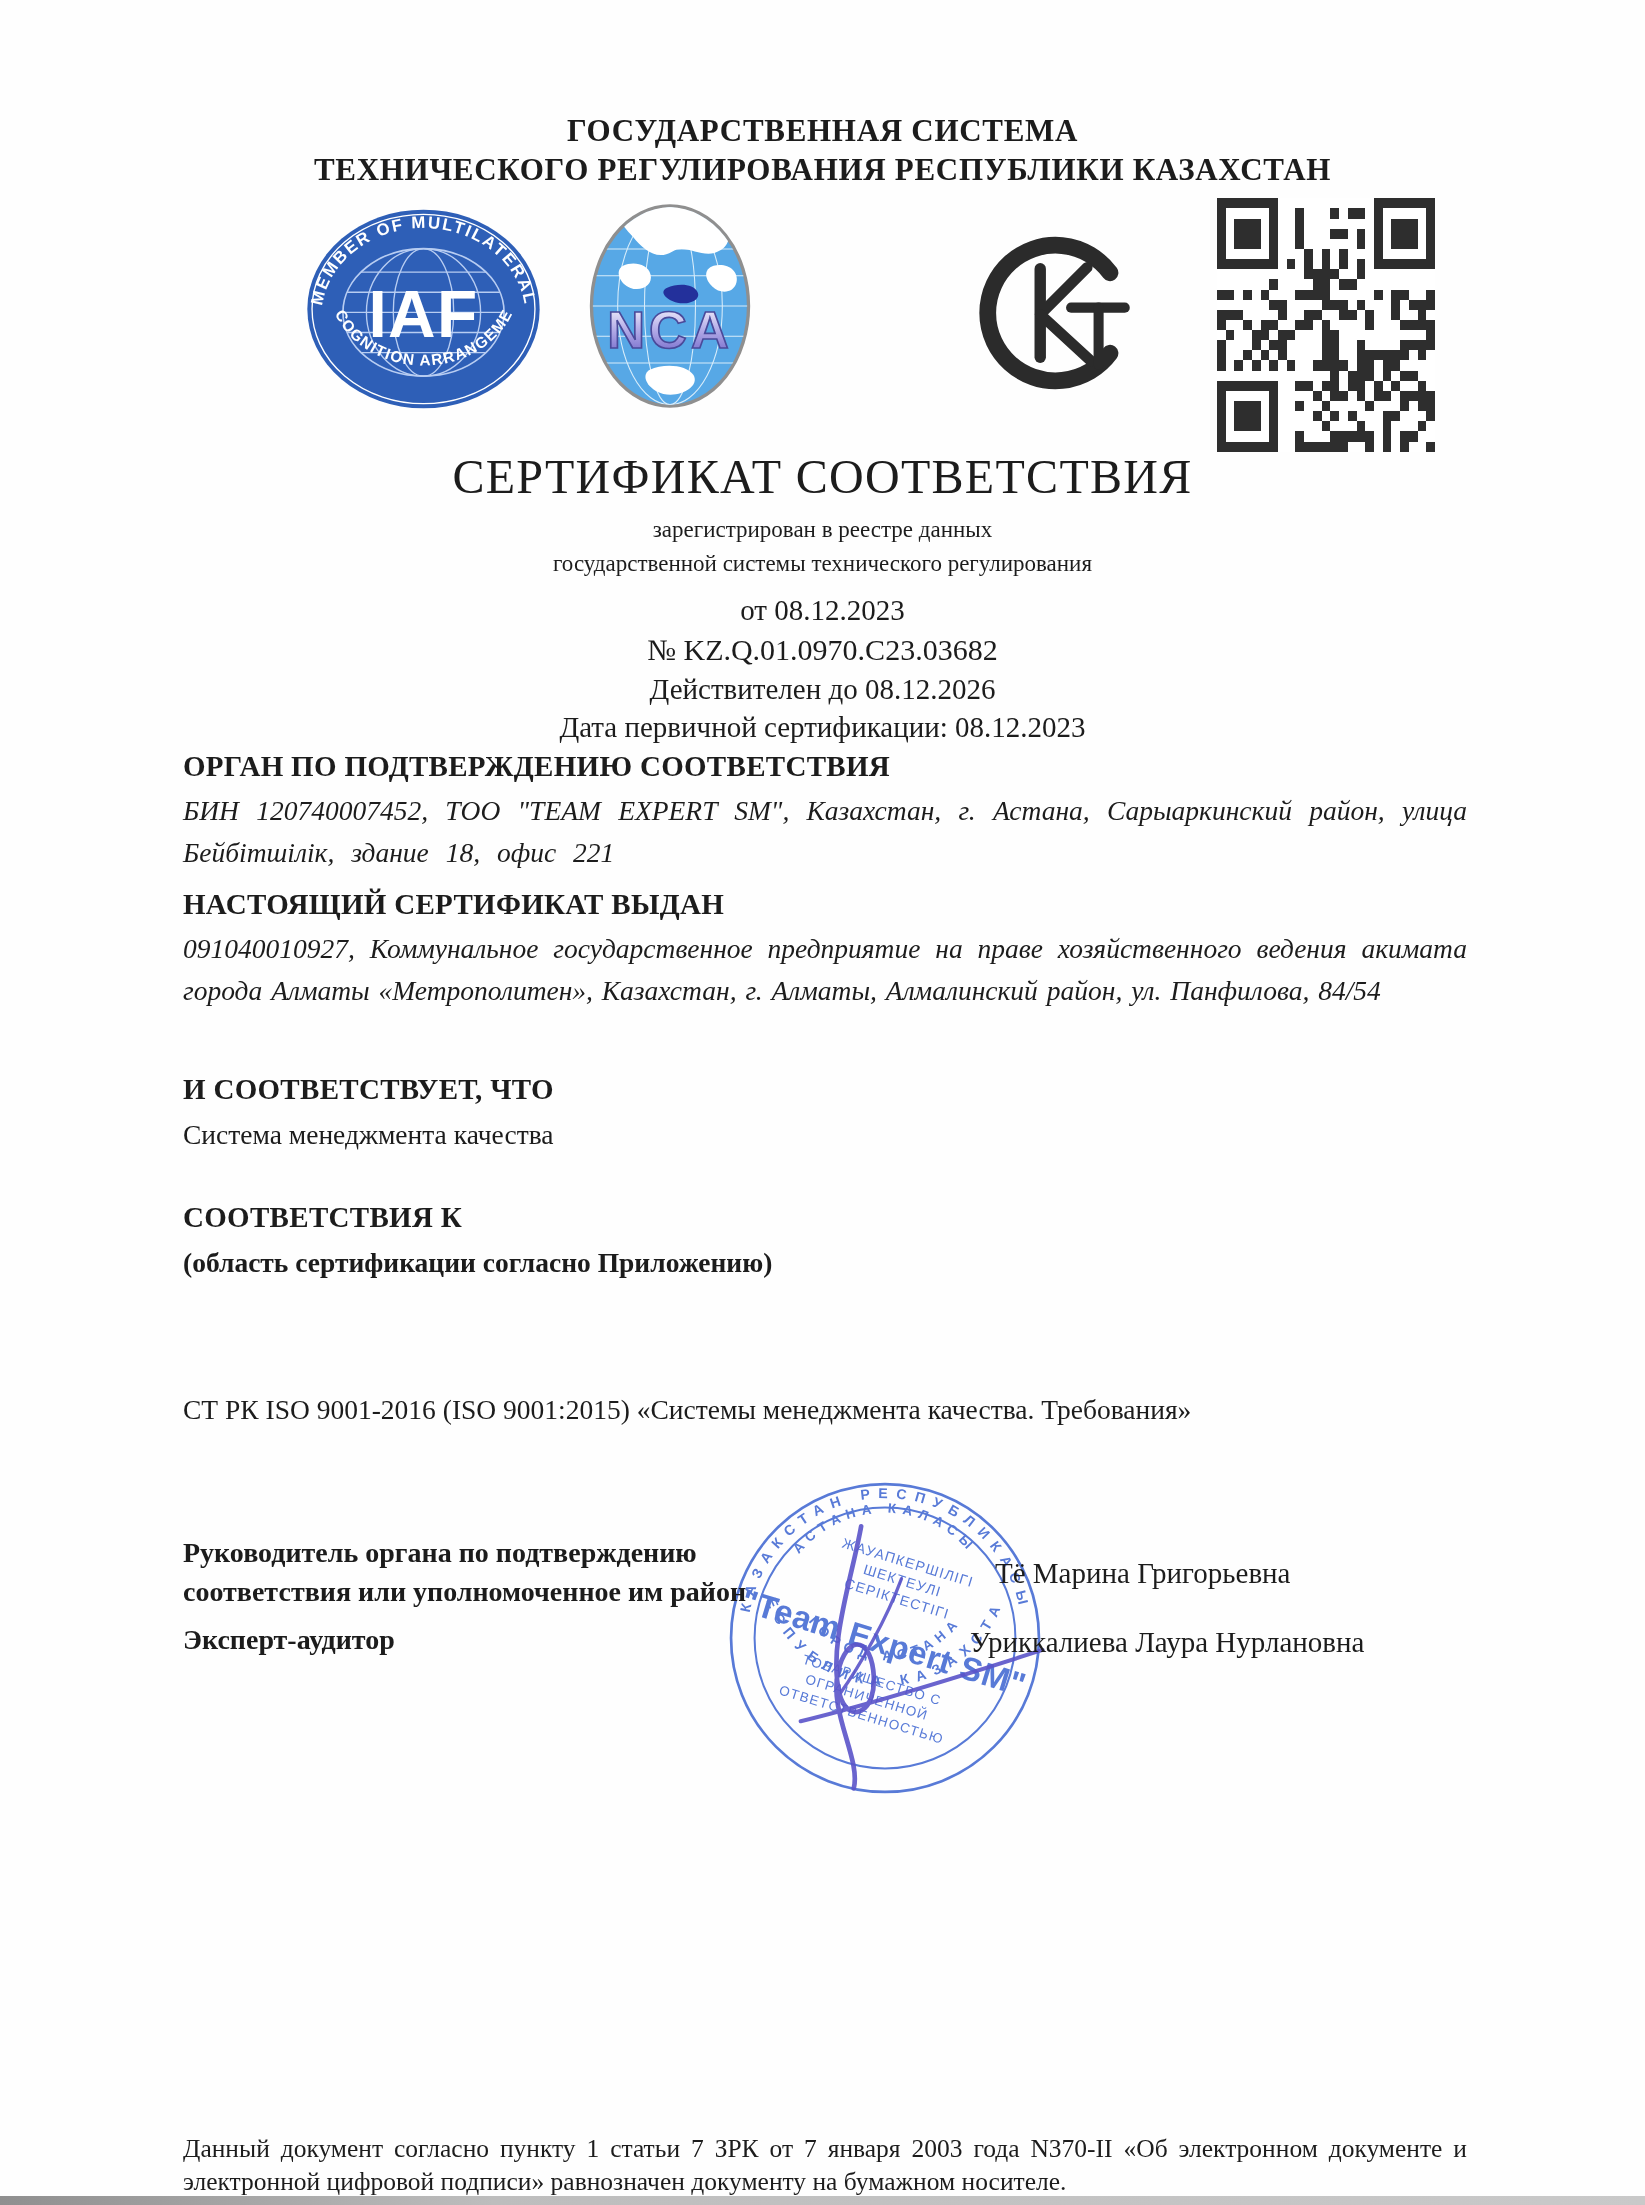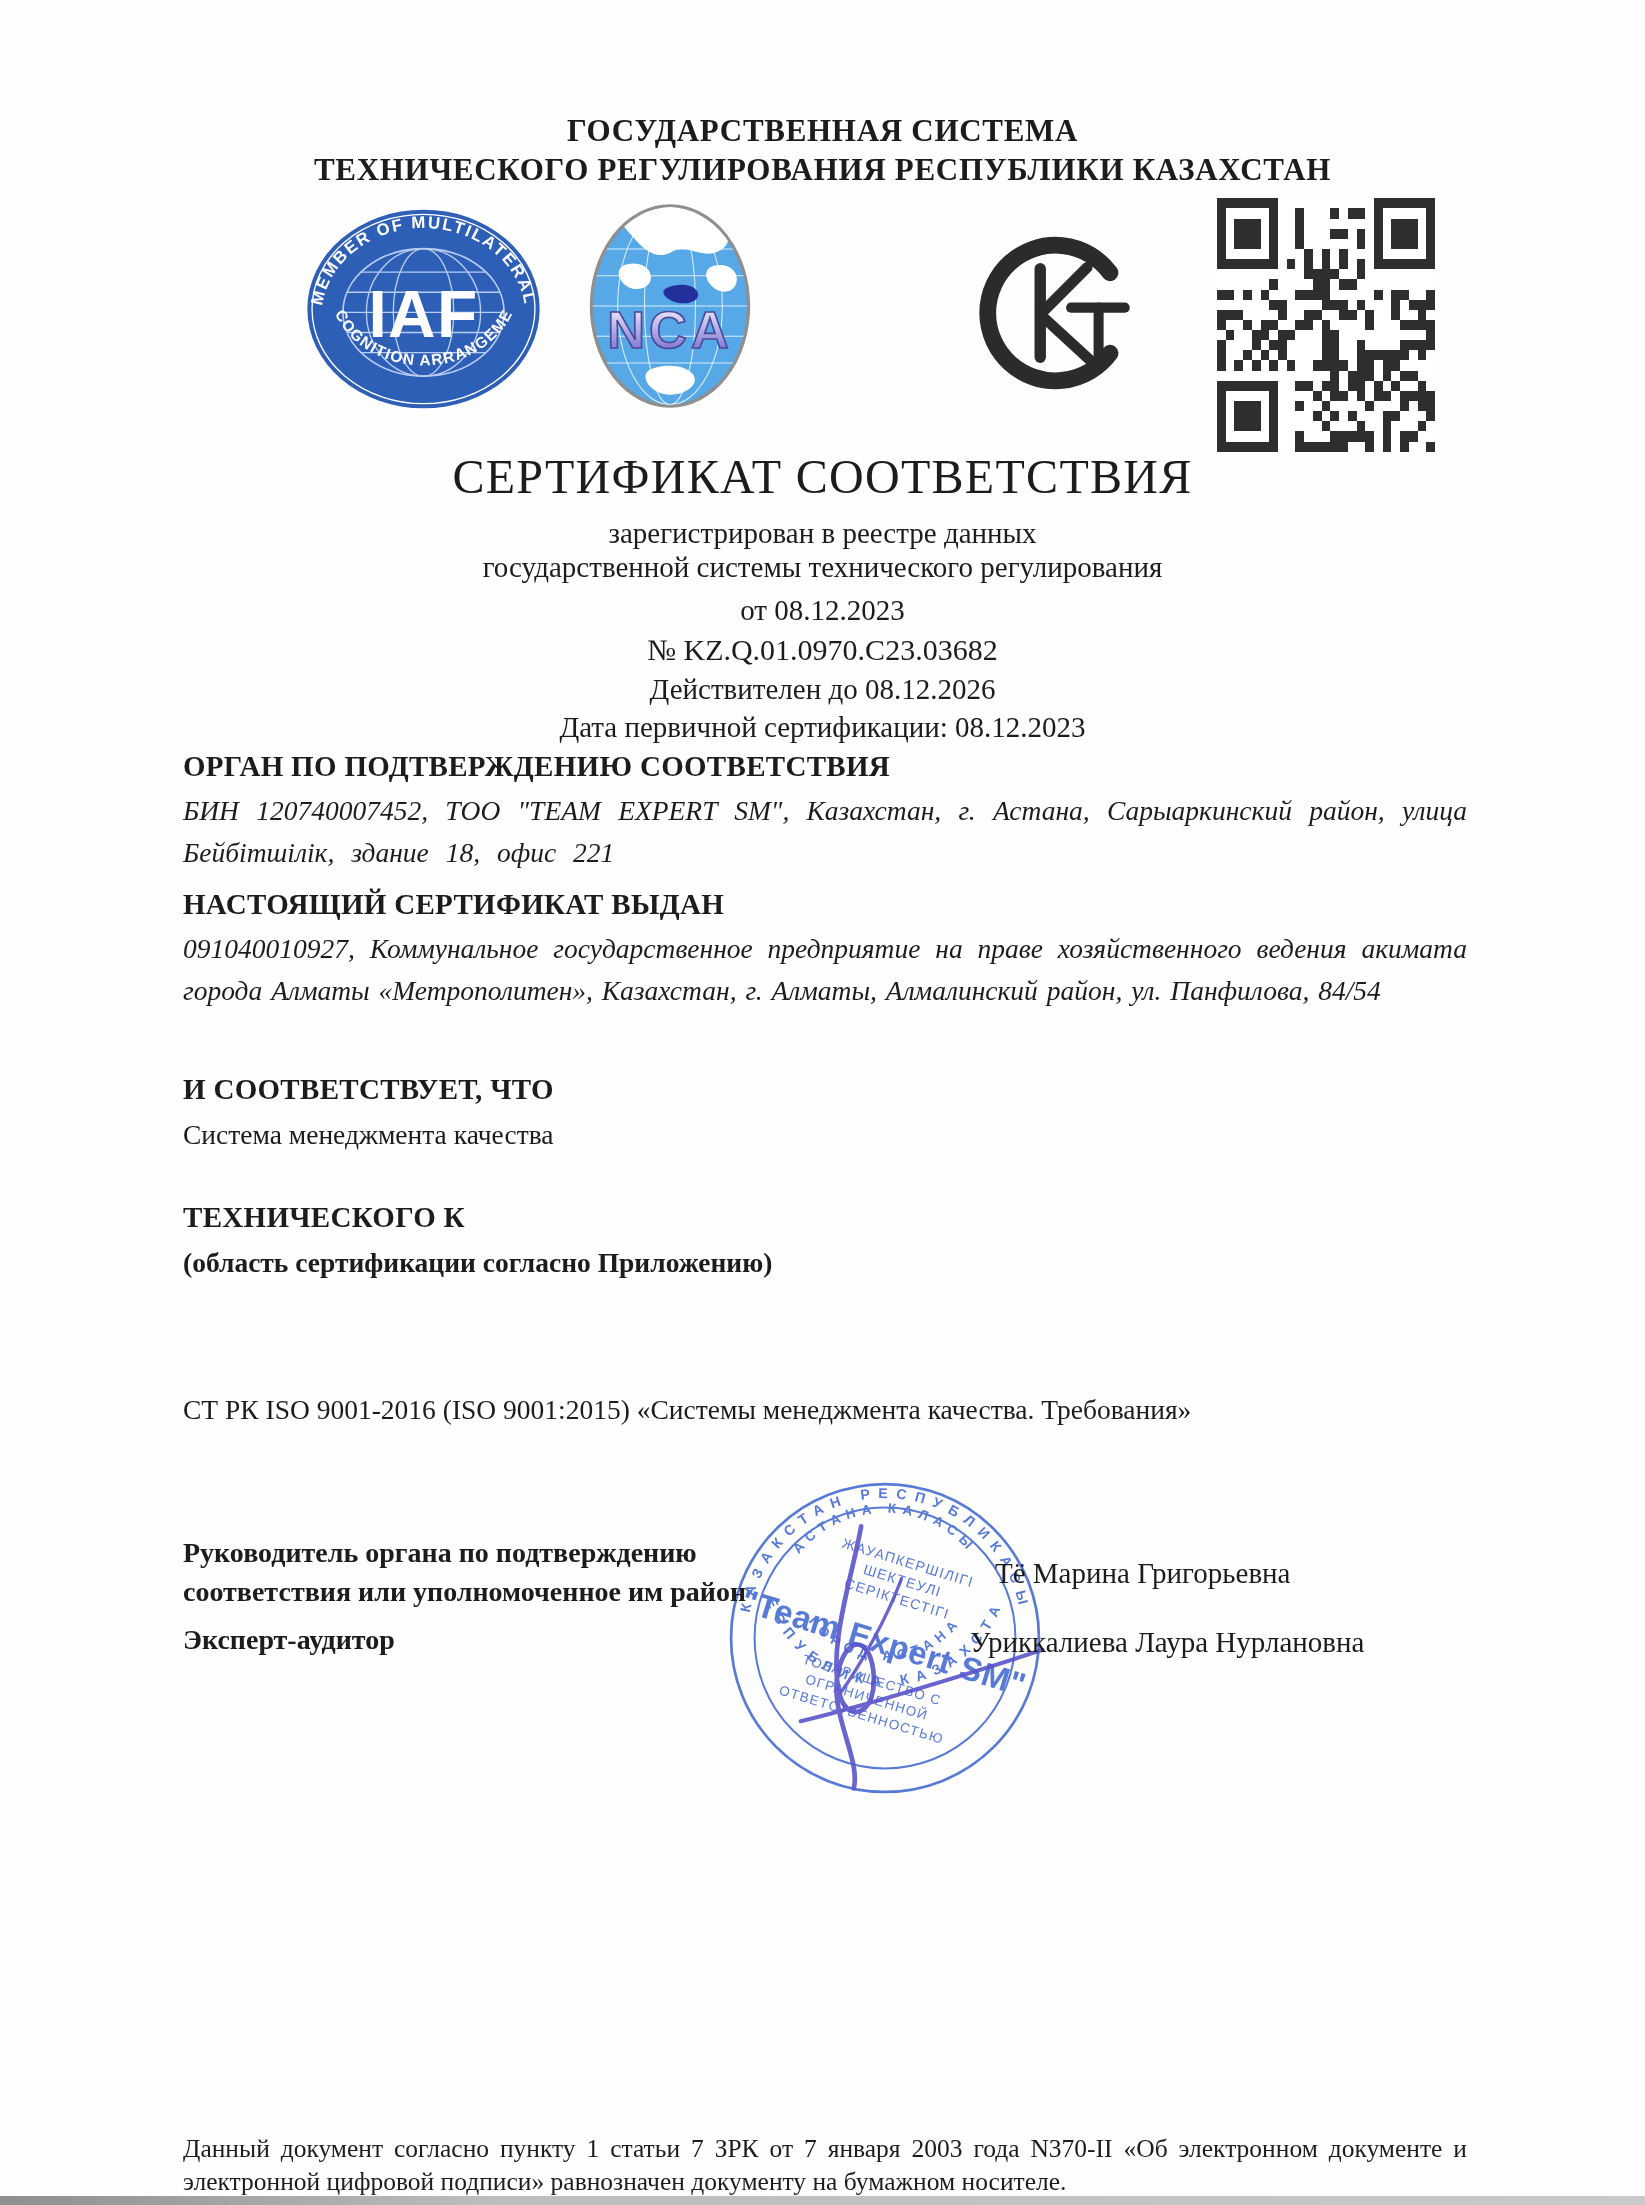--- a/index.html
+++ b/index.html
@@ -15,7 +15,7 @@
   .ctr{left:0;right:0;text-align:center;}
   .hdr{font-weight:700;font-size:31px;letter-spacing:0.7px;}
   .title{font-size:48px;letter-spacing:1.3px;}
-  .sub{font-size:29px;}
+  .sub{font-size:23px;}
   .meta{font-size:29px;}
   .num{font-size:30px;}
   .sec-h{left:183px;font-weight:700;font-size:29px;letter-spacing:0.3px;}

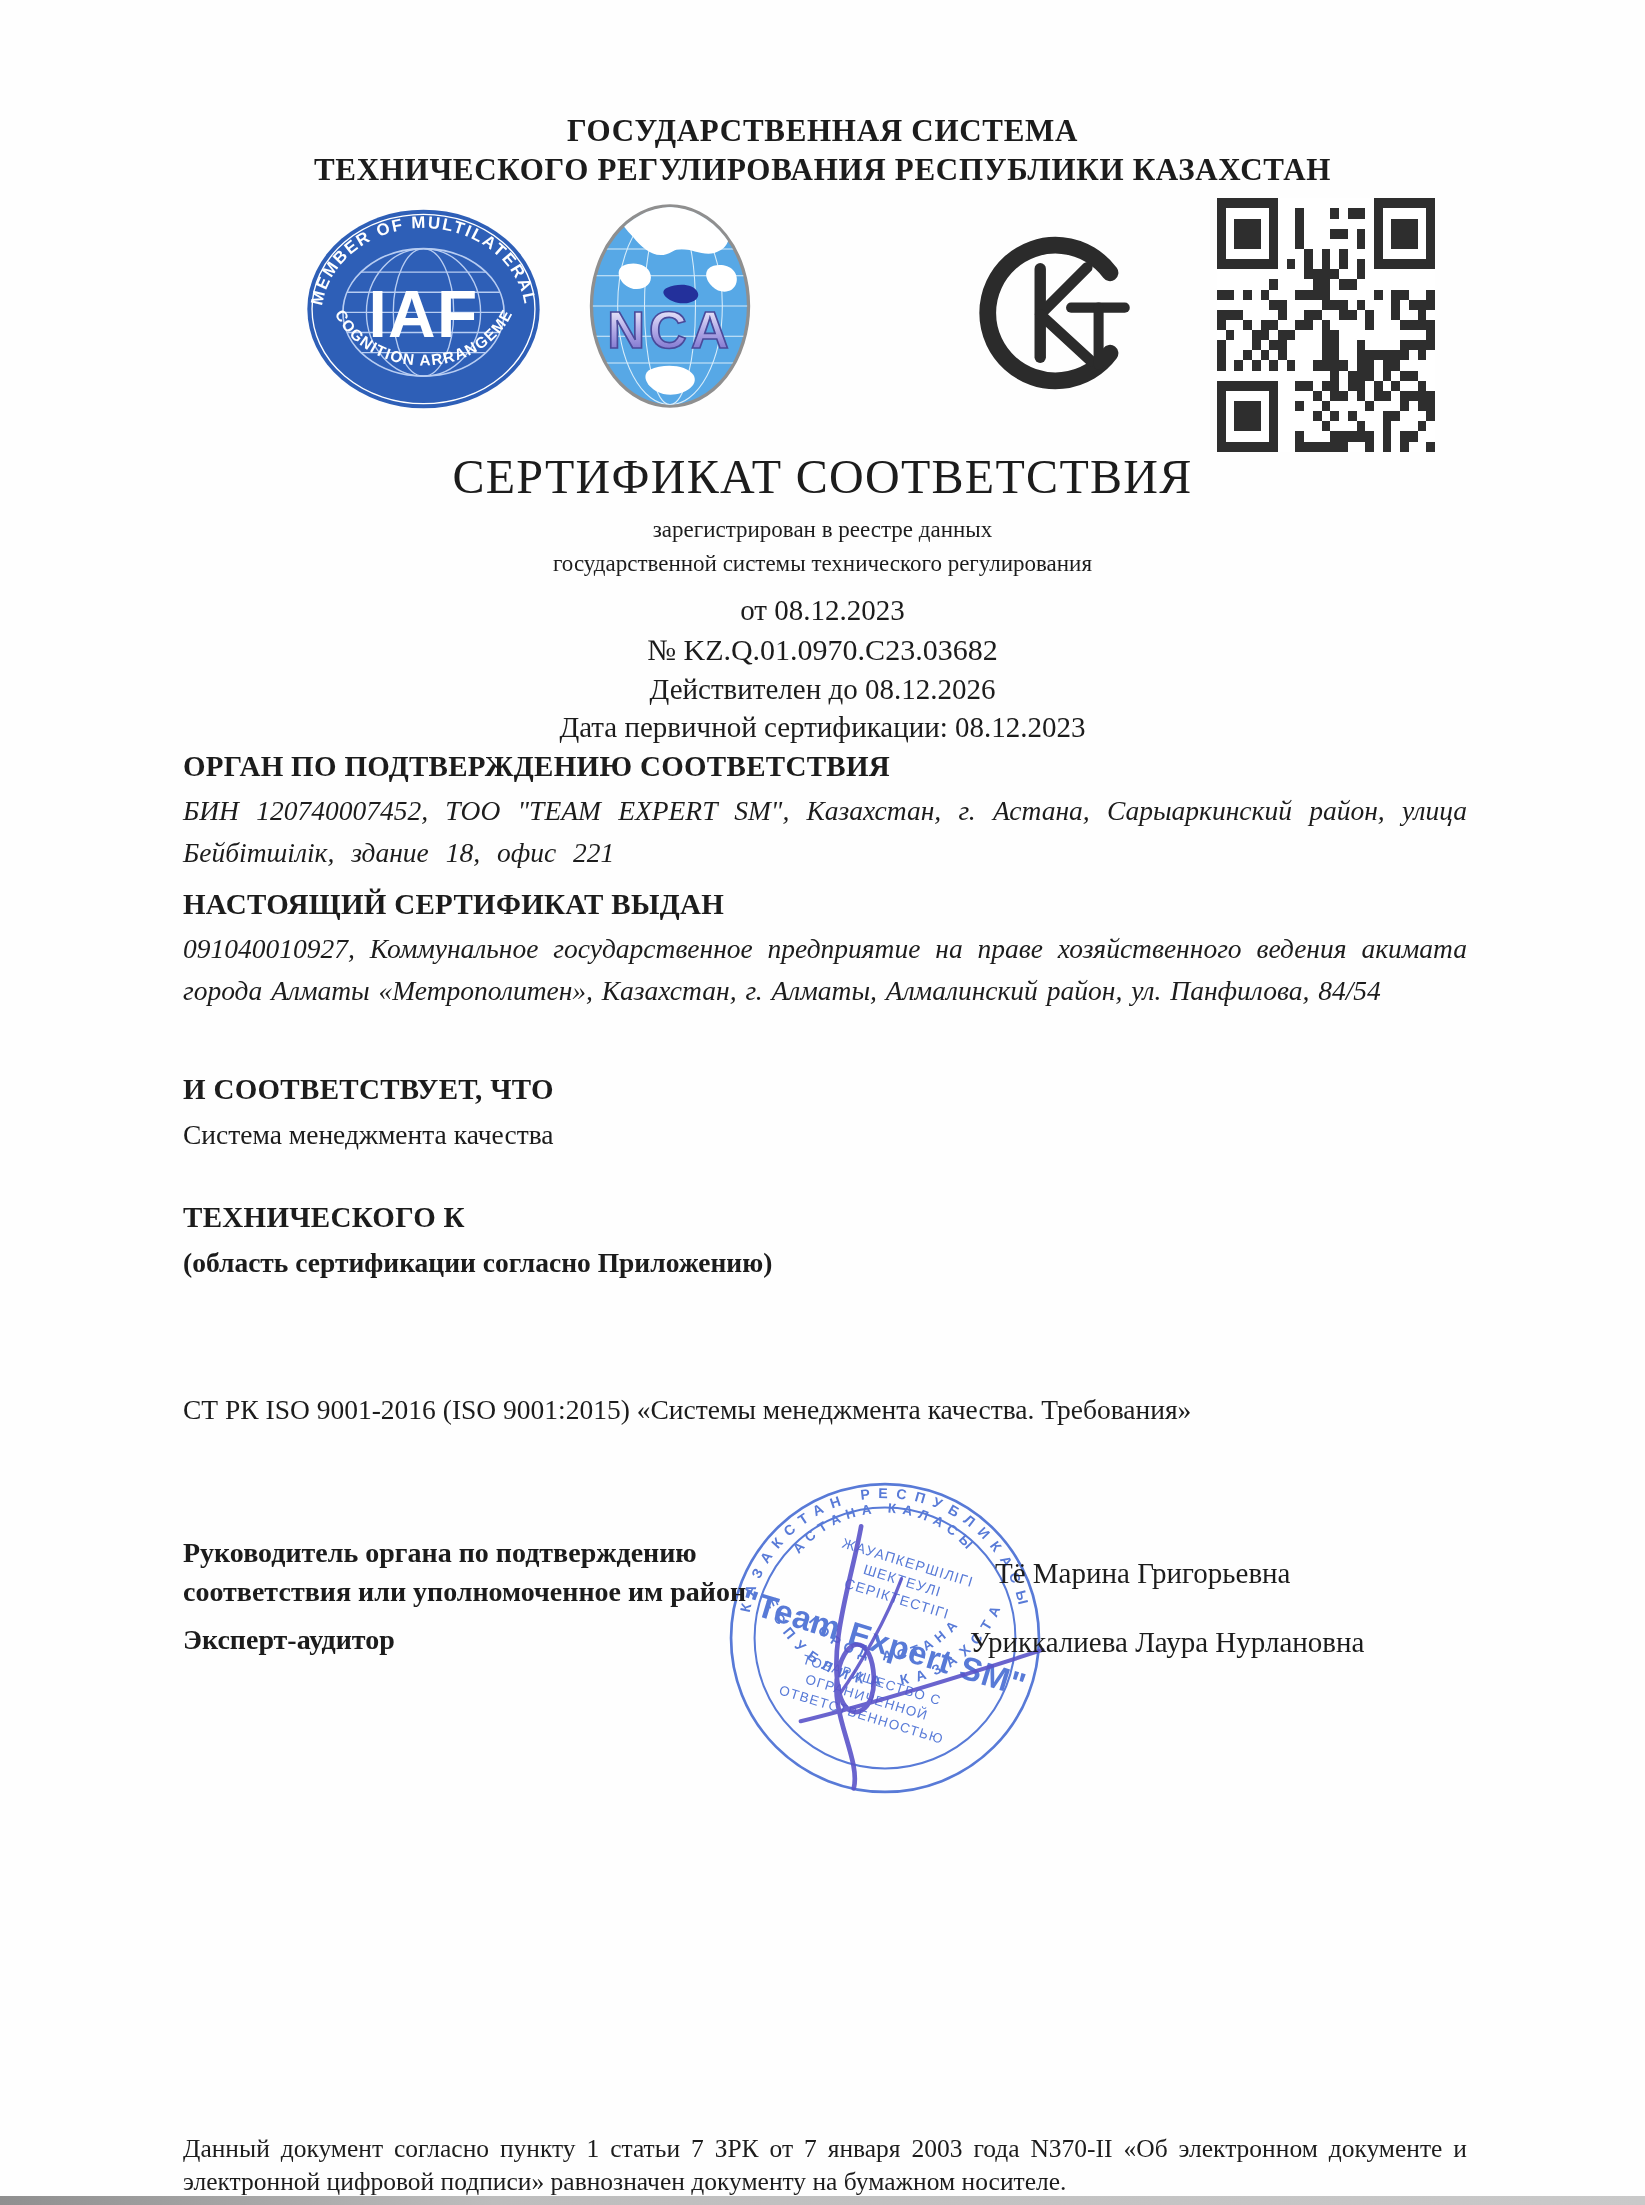--- a/index.html
+++ b/index.html
@@ -418,7 +418,7 @@
   <div class="abs sec-h" style="top:1073px;">И СООТВЕТСТВУЕТ, ЧТО</div>
   <div class="abs plain" style="top:1119px;">Система менеджмента качества</div>
 
-  <div class="abs sec-h" style="top:1201px;">ТЕХНИЧЕСКОГО К</div>
+  <div class="abs sec-h" style="top:1201px;">СООТВЕТСТВИЯ К</div>
   <div class="abs plain" style="top:1247px;font-weight:700;text-align:center;">(область сертификации согласно Приложению)</div>
 
   <div class="abs plain" style="top:1394px;">СТ РК ISO 9001-2016 (ISO 9001:2015) «Системы менеджмента качества. Требования»</div>

